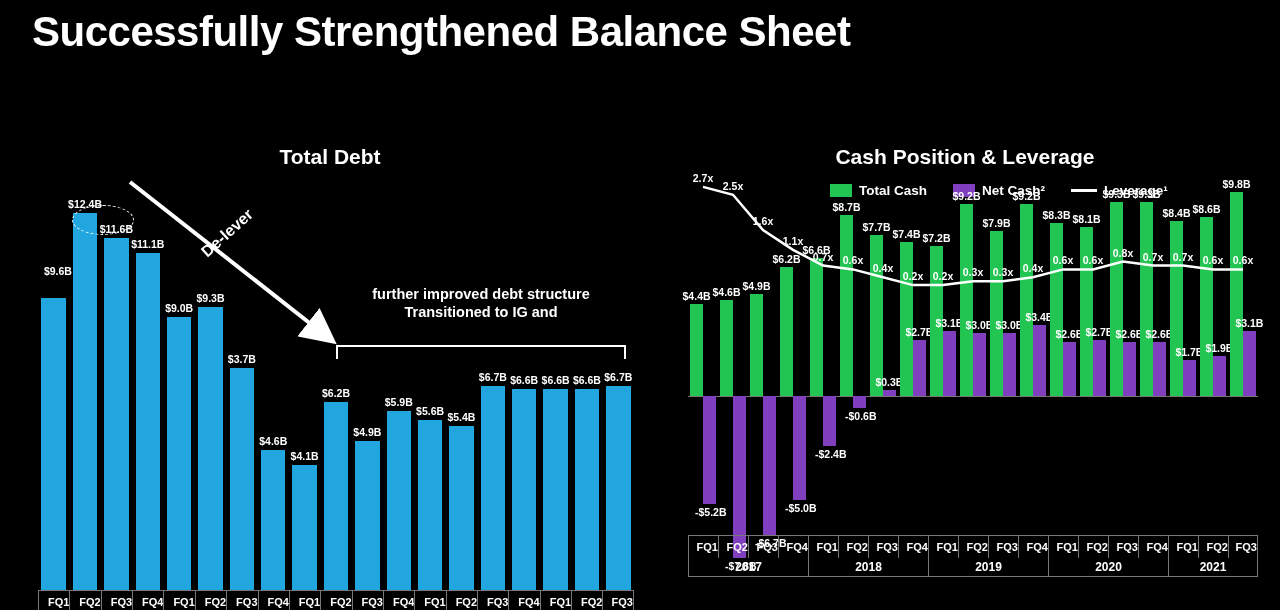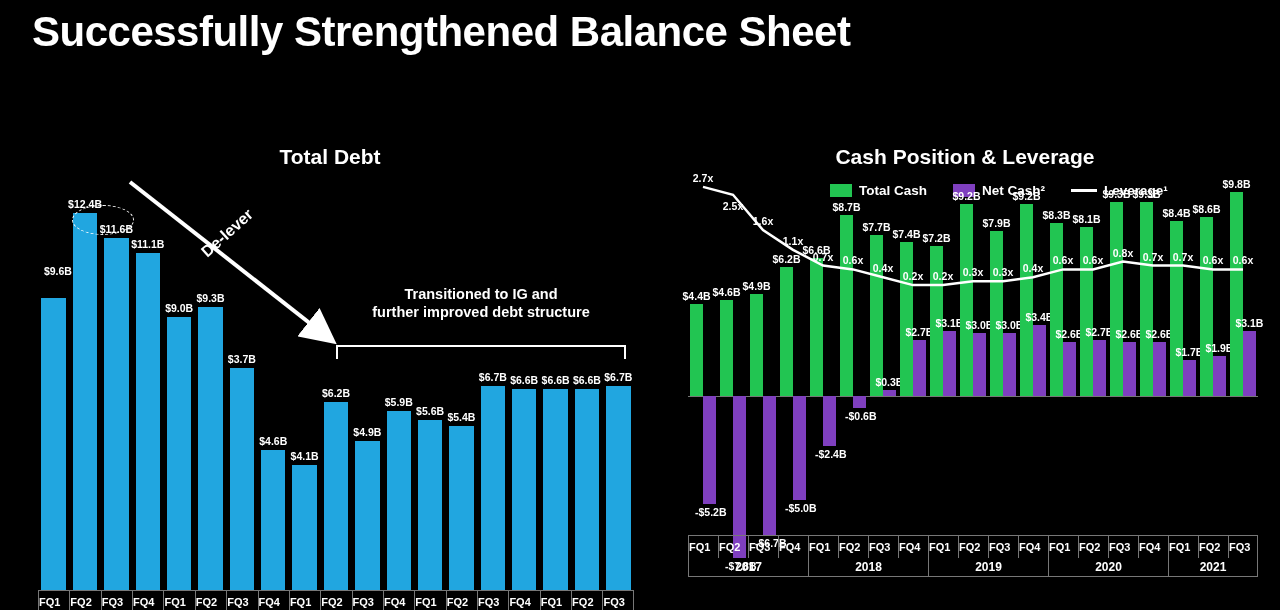--- a/index.html
+++ b/index.html
@@ -281,7 +281,7 @@
           <polyline points="15.0,11.9 45.0,19.8 75.0,55.1 105.0,74.8 135.0,90.5 165.0,94.4 195.0,102.3 225.0,110.1 255.0,110.1 285.0,106.2 315.0,106.2 345.0,102.3 375.0,94.4 405.0,94.4 435.0,86.6 465.0,90.5 495.0,90.5 525.0,94.4 555.0,94.4" fill="none" stroke="#FFFFFF" stroke-width="2.5"></polyline>
         </svg>
         <div class="lev-label" style="left: -3px; width: 36px; top: -3.07143px;">2.7x</div>
-        <div class="lev-label" style="left: 27px; width: 36px; top: 4.78571px; margin-top: 20px;">2.5x</div>
+        <div class="lev-label" style="left: 27px; width: 36px; top: 4.78571px;">2.5x</div>
         <div class="lev-label" style="left: 57px; width: 36px; top: 40.1429px;">1.6x</div>
         <div class="lev-label" style="left: 87px; width: 36px; top: 59.7857px;">1.1x</div>
         <div class="lev-label" style="left: 117px; width: 36px; top: 75.5px;">0.7x</div>

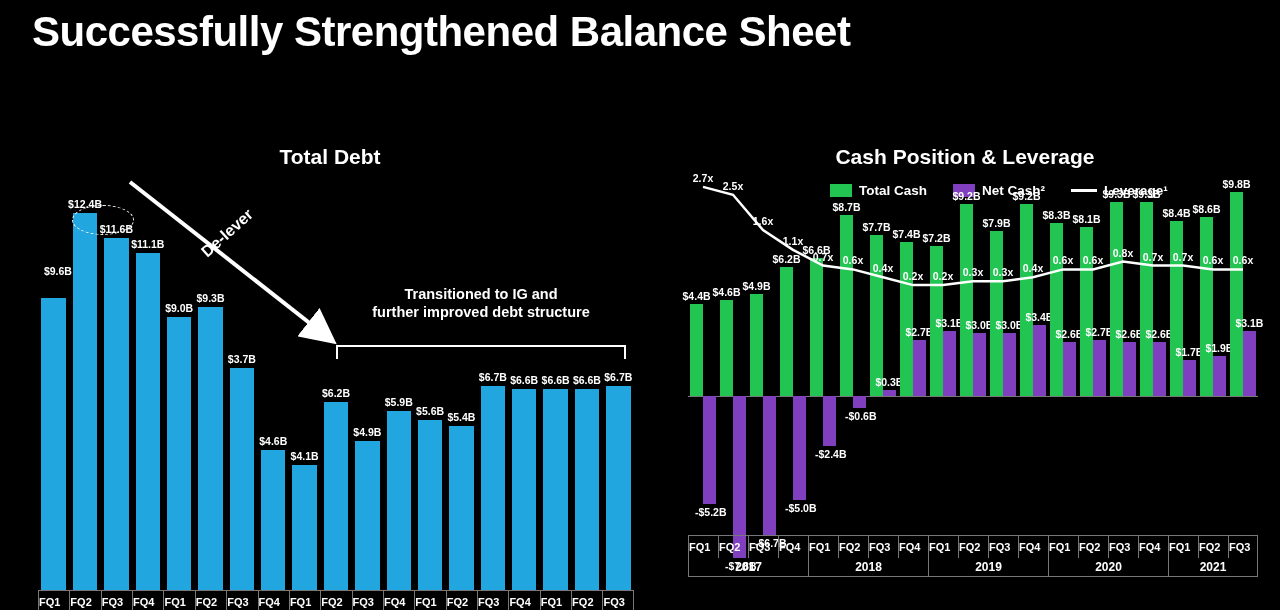--- a/index.html
+++ b/index.html
@@ -155,8 +155,8 @@
 
     <div class="bracket" style="left:316px; top:200px; width:290px; height:14px;"></div>
     <div class="callout" style="left:316px; top:140px; width:290px;">
+      <div>further improved debt structure</div>
       <div>Transitioned to IG and</div>
-      <div>further improved debt structure</div>
     </div>
   <div class="axis axis-top" style="left: 18px; top: 445px; width: 596px;">
         <div class="axis-cell" style="width: 31.3684px;">FQ1</div>

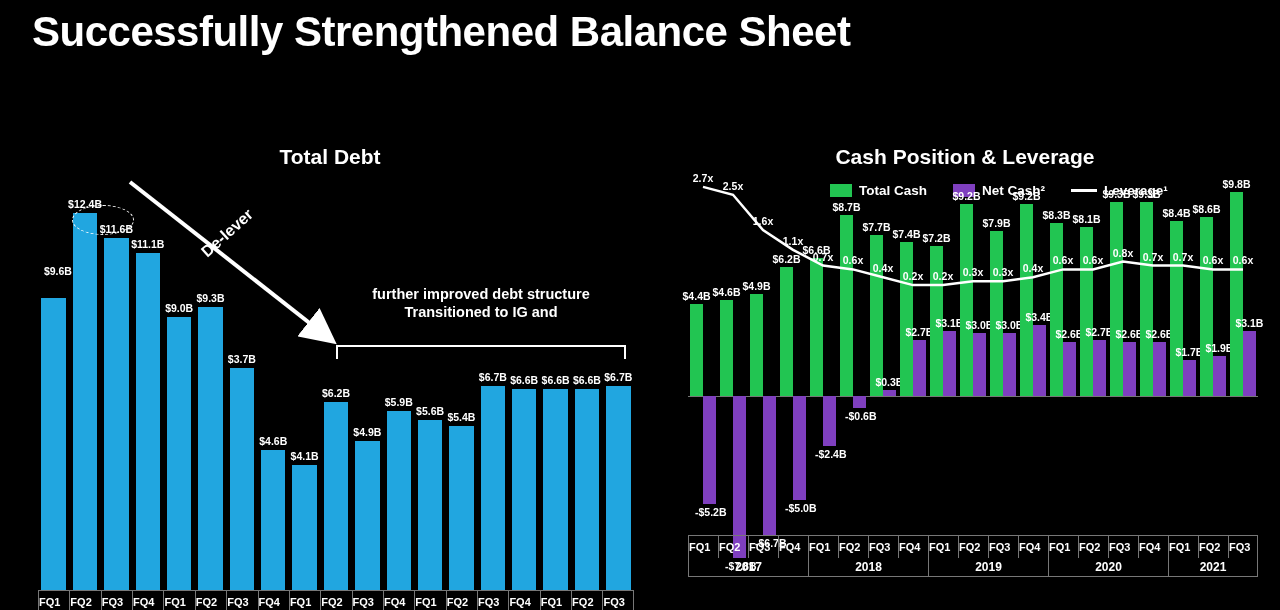--- a/index.html
+++ b/index.html
@@ -41,7 +41,7 @@
   
   .axis { position: absolute; display: flex; }
   .axis-cell {
-    text-align: left; font-size: 11px; font-weight: bold; color: #fff;
+    text-align: right; font-size: 11px; font-weight: bold; color: #fff;
     border-left: 1px solid #777;
     line-height: 22px; height: 22px;
   }

